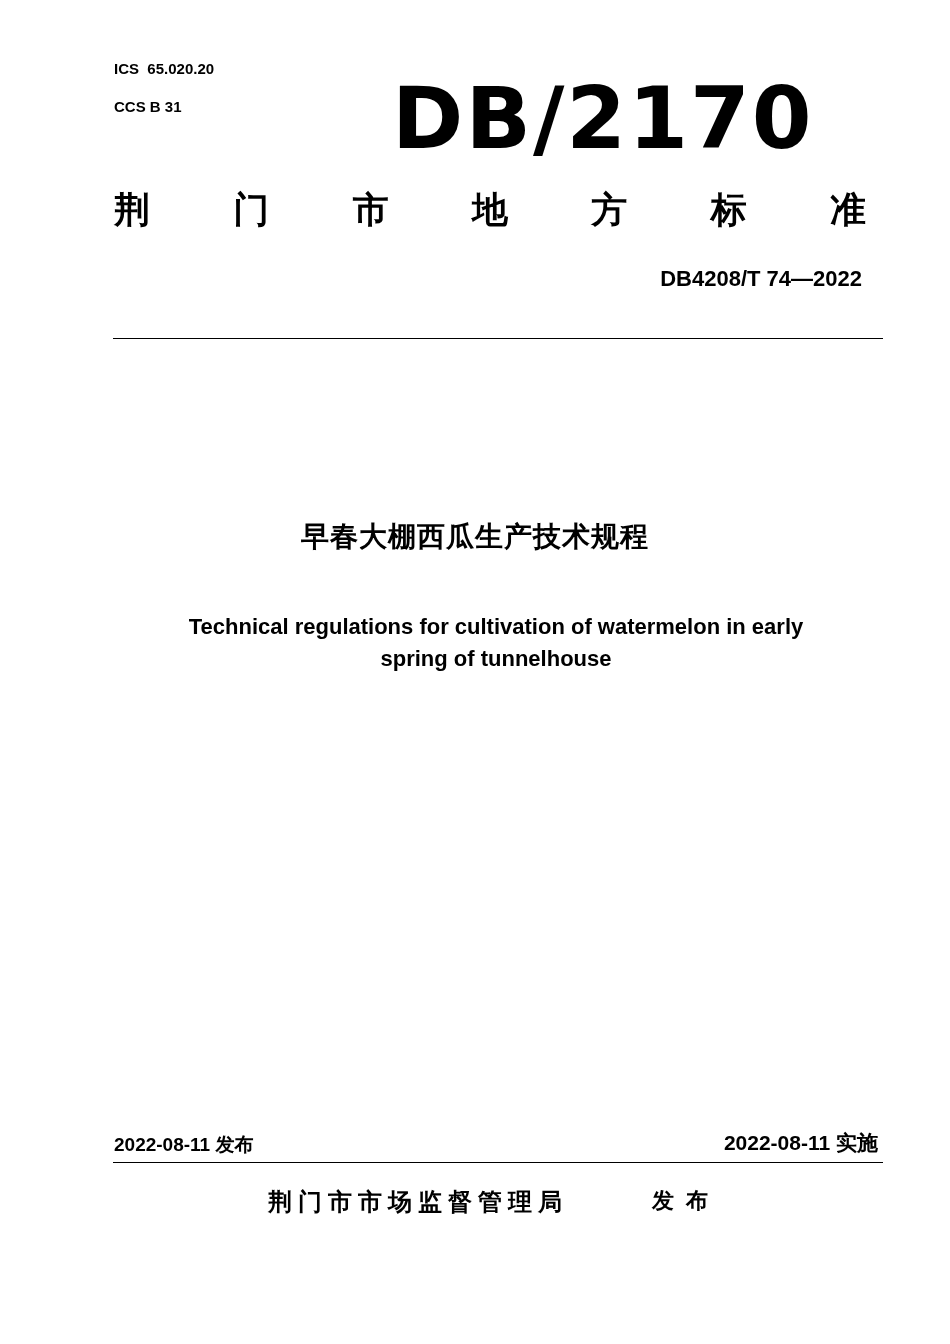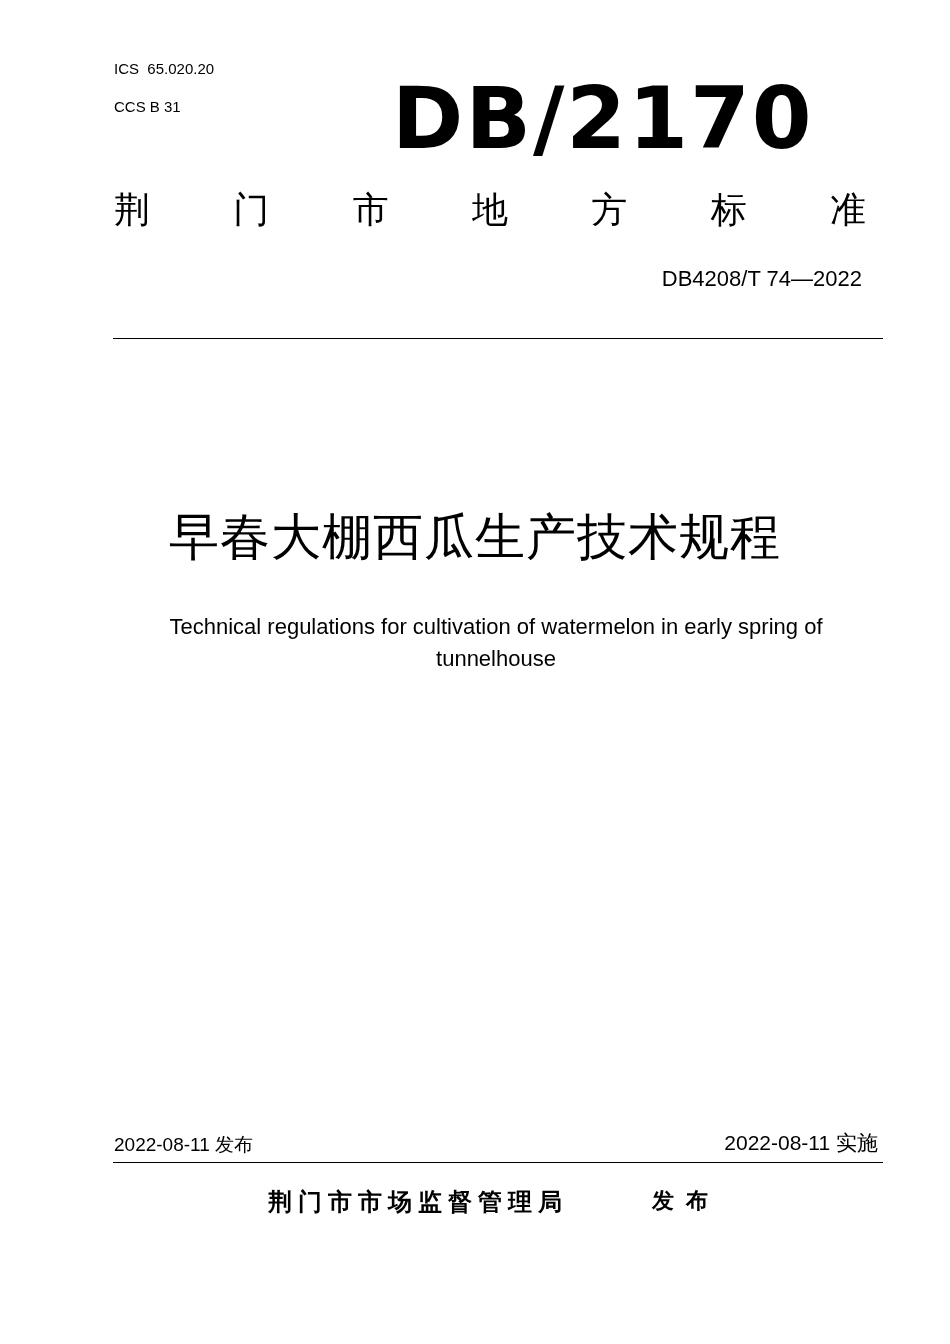--- a/index.html
+++ b/index.html
@@ -15,7 +15,7 @@
       font-family: "Liberation Sans", "DejaVu Sans", sans-serif;
       color: #000000;
     }
-    .abs { position: absolute; }
+    .abs { position: absolute; font-weight: bold; }
     .ics {
       left: 114px; top: 60px;
       font-size: 15px;

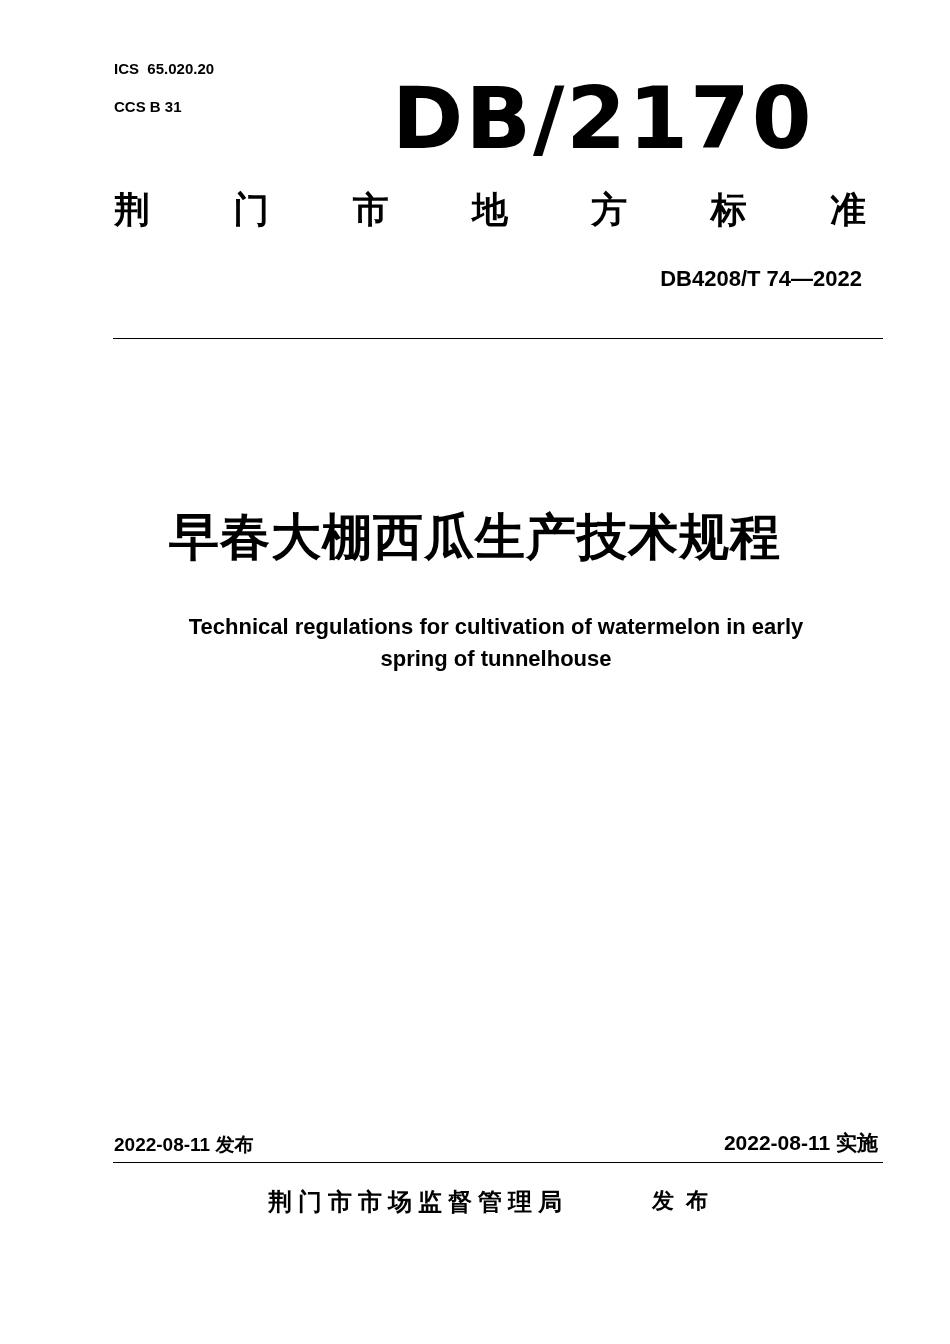--- a/index.html
+++ b/index.html
@@ -61,7 +61,7 @@
       width: 950px;
       text-align: center;
       font-family: "DejaVu Sans", sans-serif;
-      font-size: 50px;
+      font-size: 28px;
       line-height: 50px;
       letter-spacing: 1px;
     }

